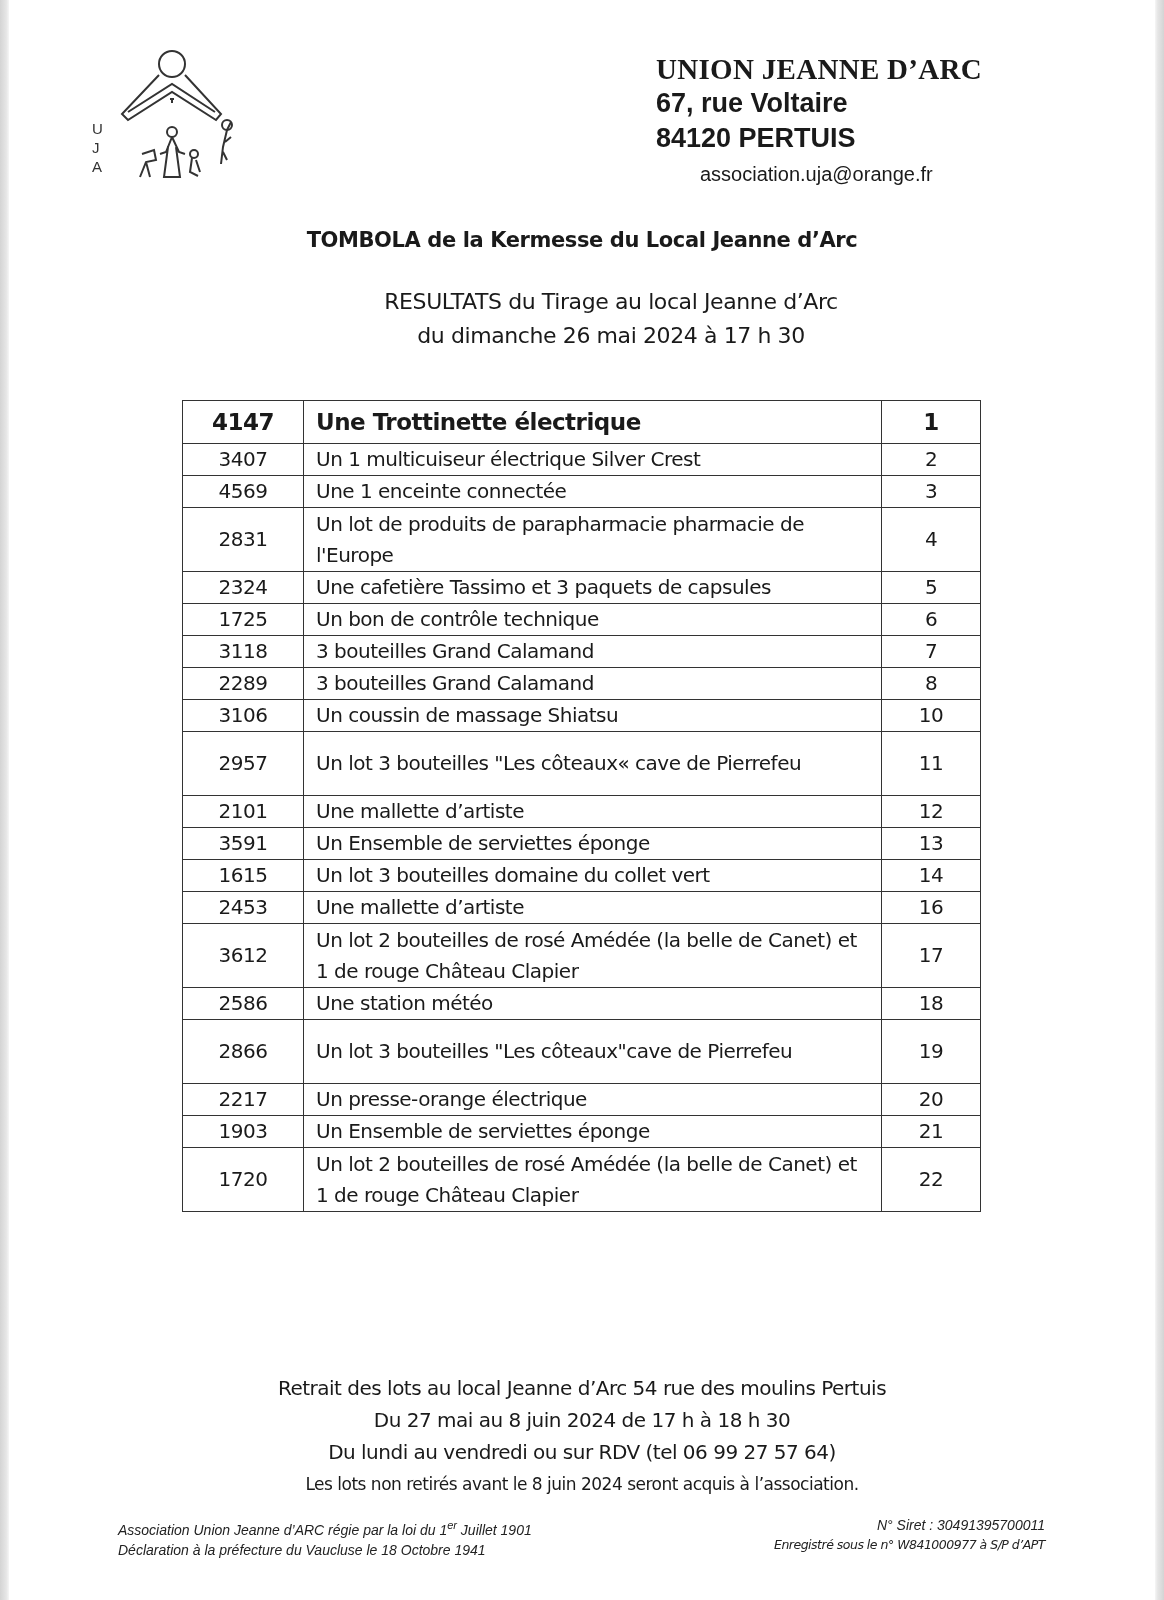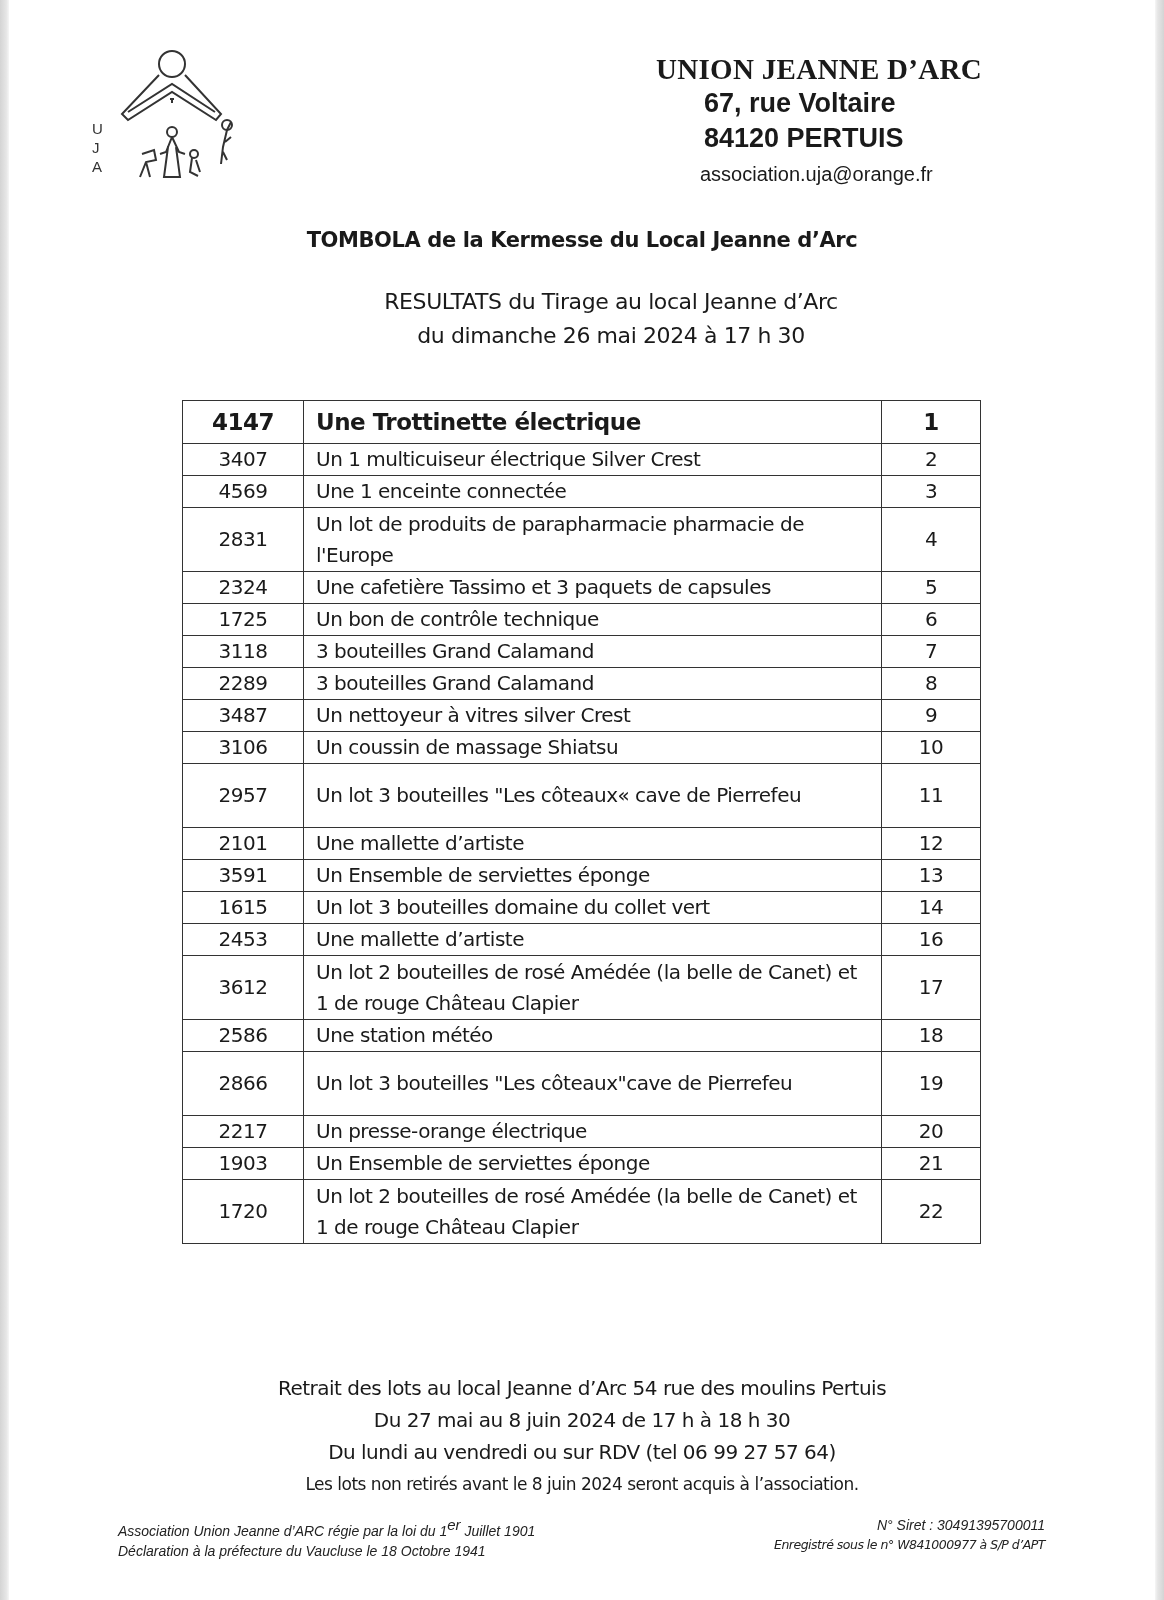--- a/index.html
+++ b/index.html
@@ -24,7 +24,7 @@
     font-family: Liberation Serif, serif; font-weight: bold; font-size: 29px;
     letter-spacing: 0.3px; line-height: 34px;
   }
-  .org-line { font-weight: bold; font-size: 27px; line-height: 35px; margin-left: 48px; }
+  .org-line { font-weight: bold; font-size: 27px; line-height: 35px; }
   .org-email { position: absolute; left: 700px; top: 163px; font-size: 20px; }
 
   .title {

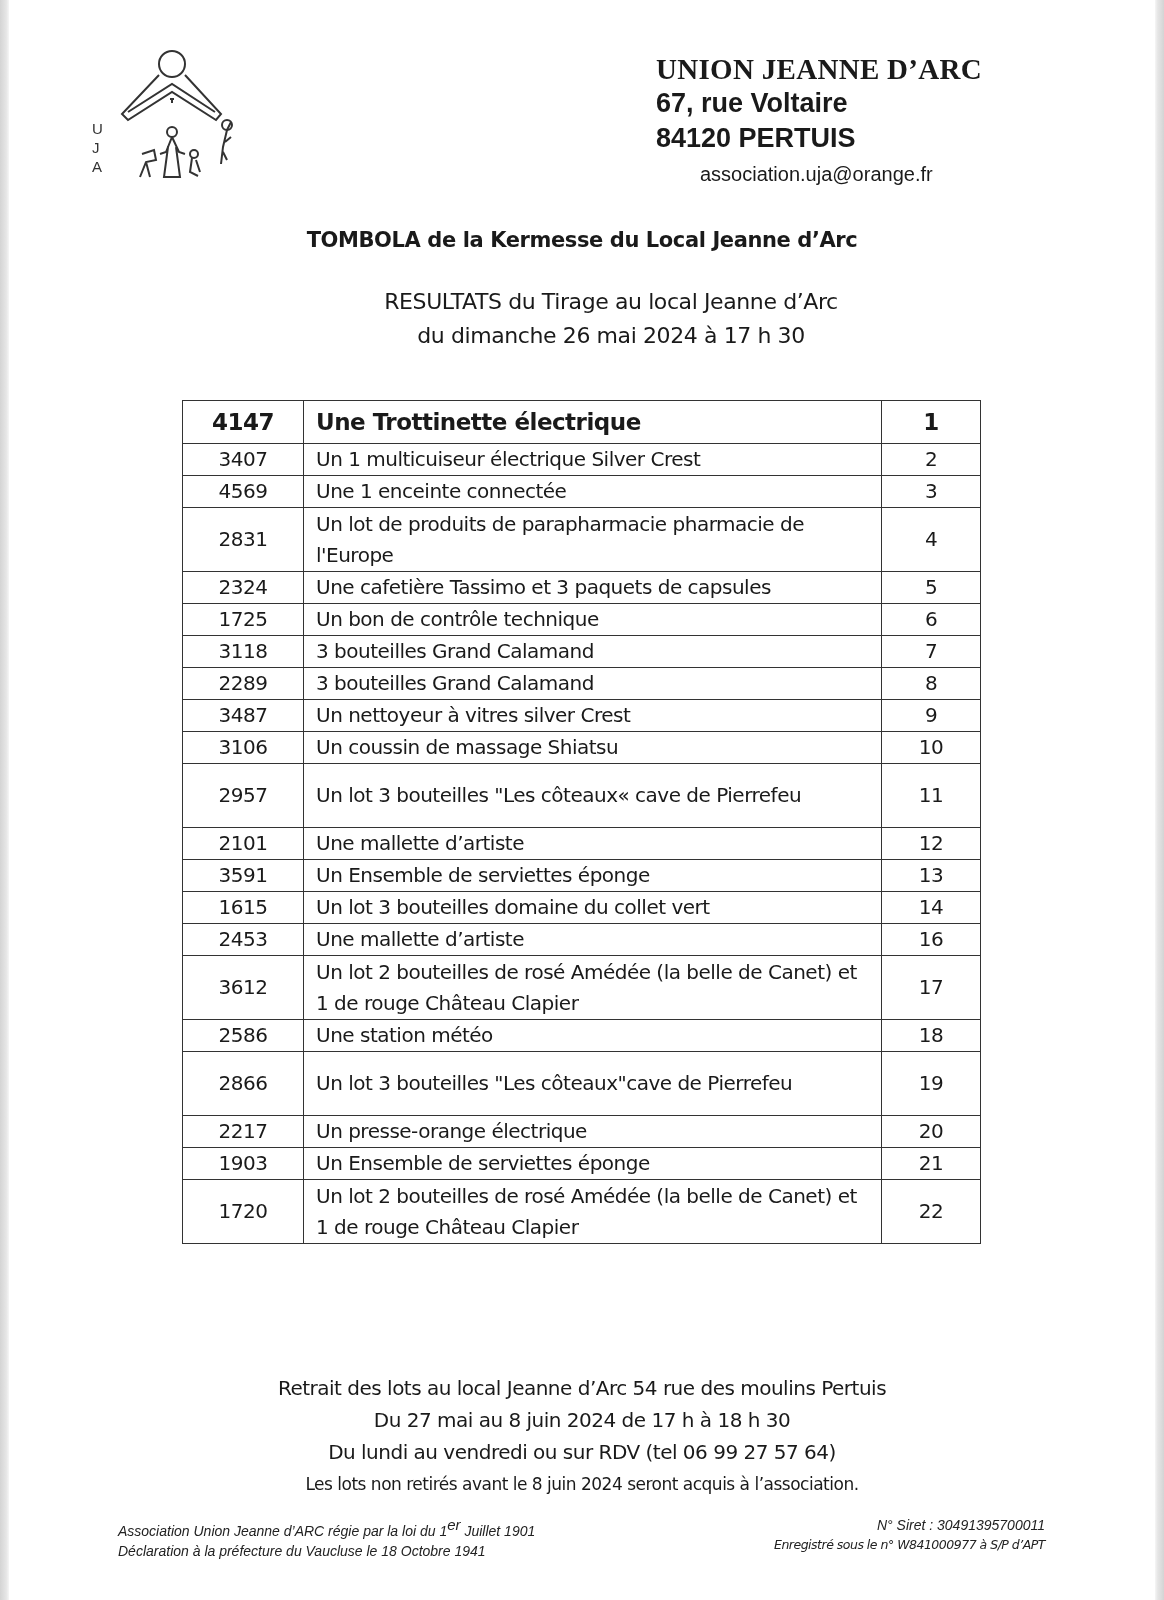--- a/index.html
+++ b/index.html
@@ -150,11 +150,6 @@
         <td class="rank">8</td>
       </tr>
       <tr>
-        <td class="num">3487</td>
-        <td class="desc">Un nettoyeur à vitres silver Crest</td>
-        <td class="rank">9</td>
-      </tr>
-      <tr>
         <td class="num">3106</td>
         <td class="desc">Un coussin de massage Shiatsu</td>
         <td class="rank">10</td>

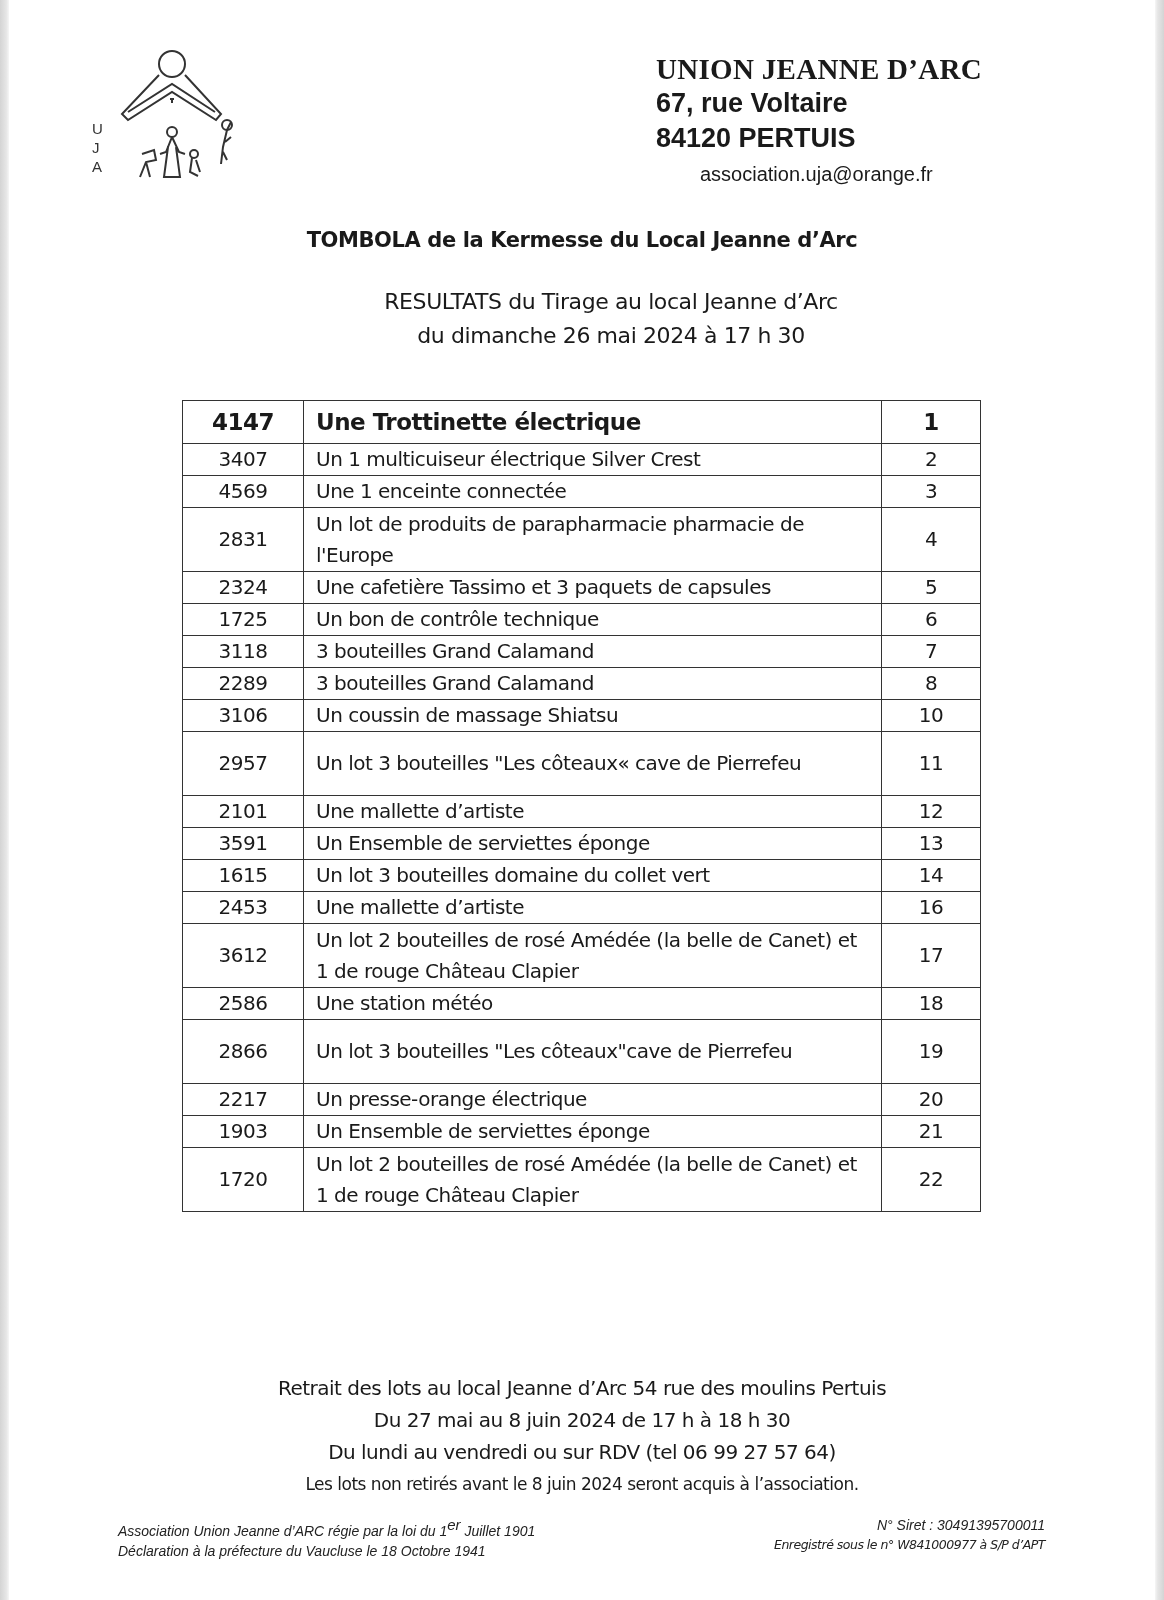--- a/index.html
+++ b/index.html
@@ -67,7 +67,7 @@
   .legal-left { left: 118px; top: 1515px; }
   .legal-right { left: 700px; top: 1515px; text-align: right; width: 345px; }
   .legal-right .l2 { font-family: "DejaVu Sans", sans-serif; font-size: 12.5px; letter-spacing: -0.5px; }
-  sup { font-size: 15px; }
+  sup { font-size: 11px; }
 </style>
 </head>
 <body>

